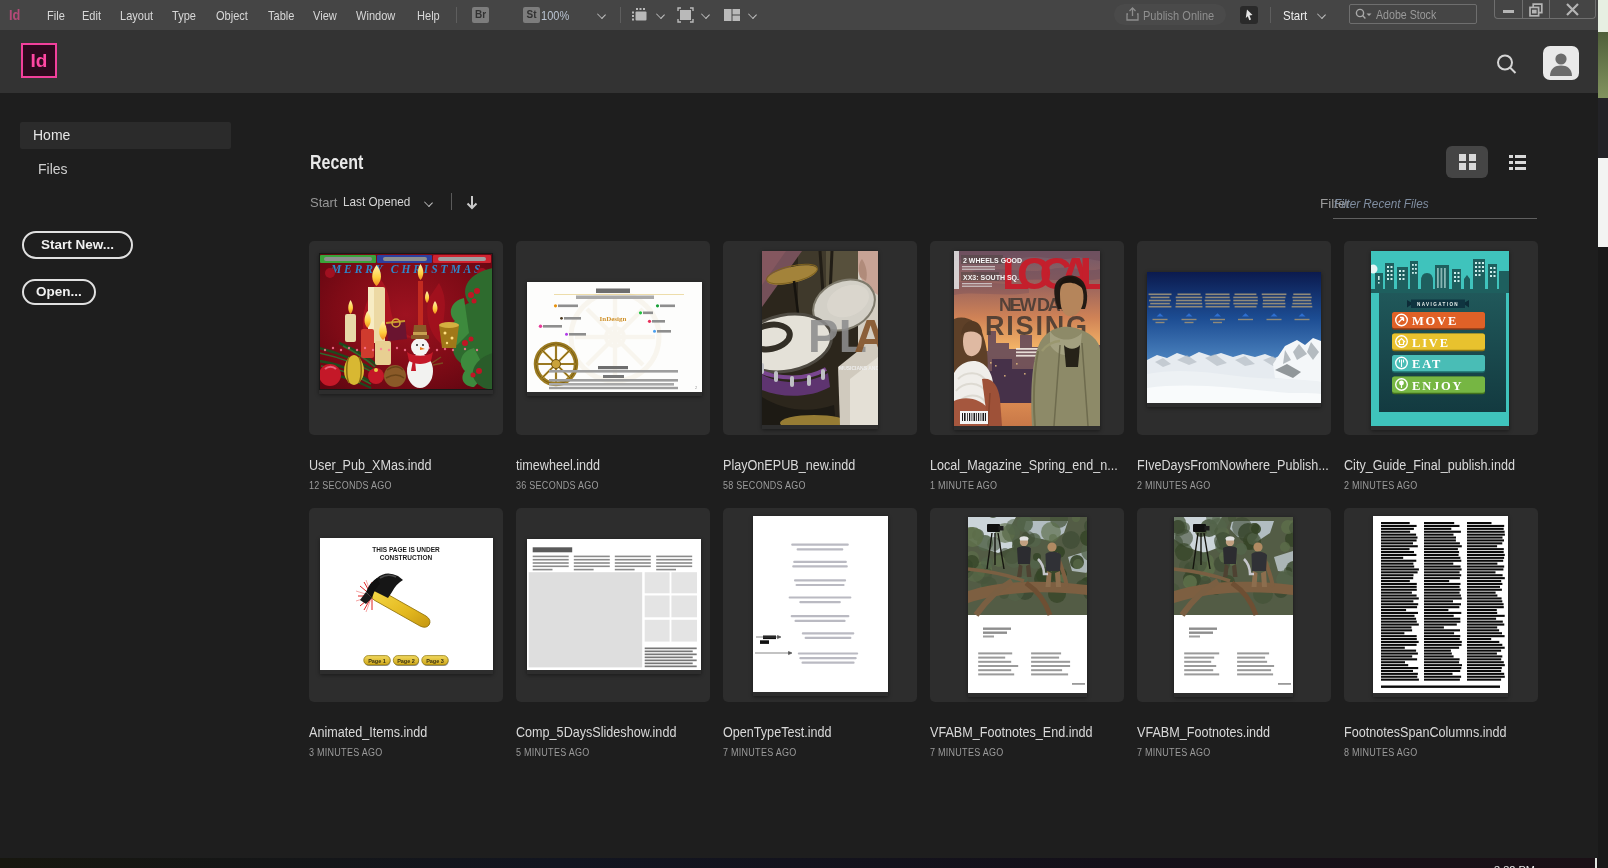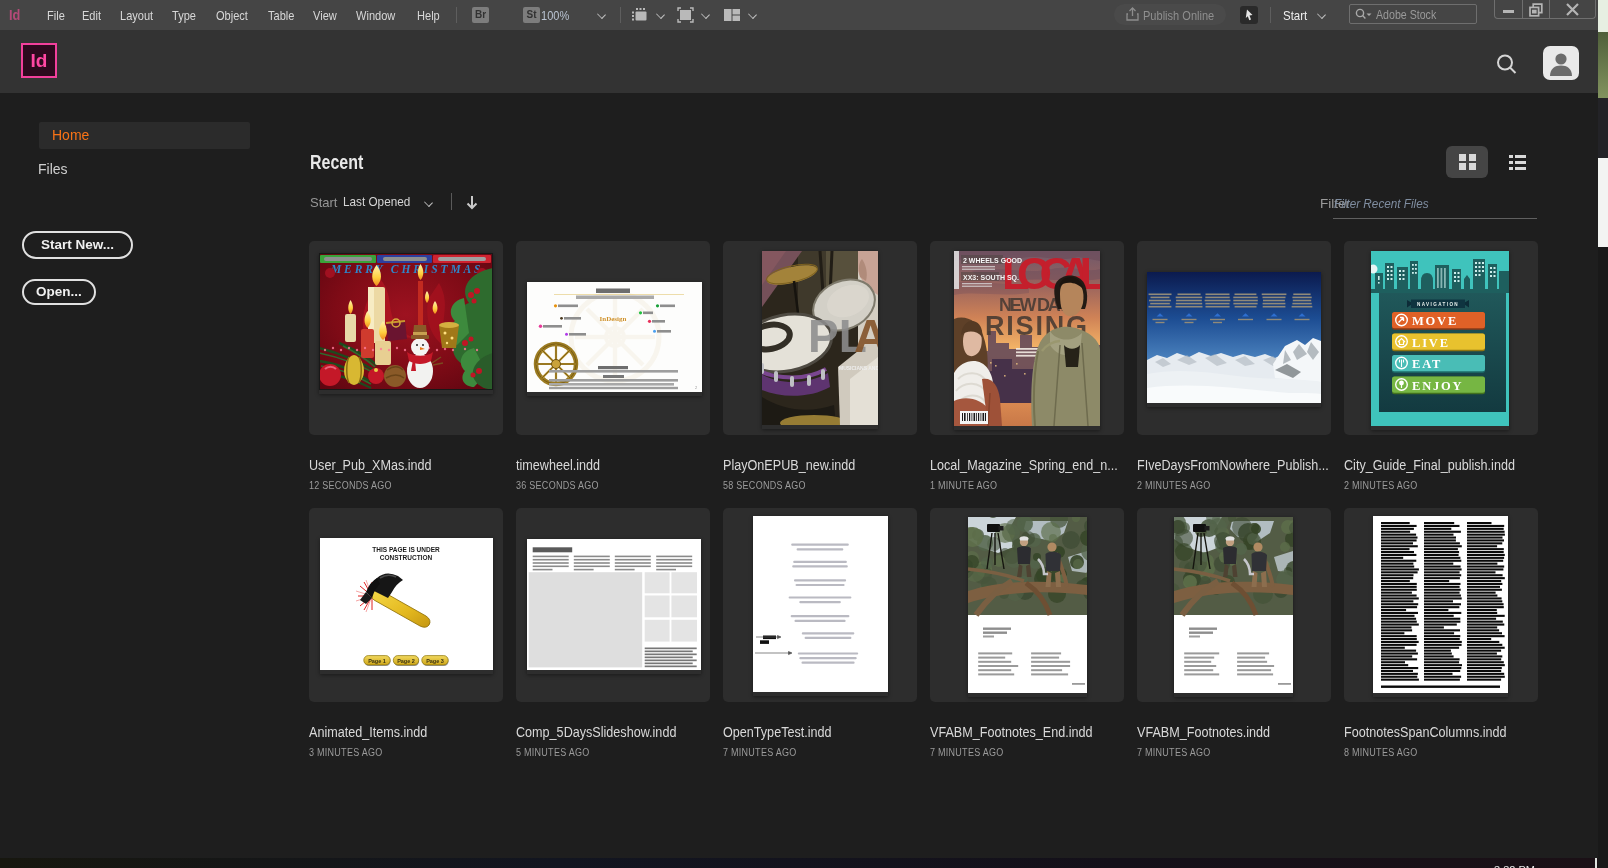--- a/index.html
+++ b/index.html
@@ -27,8 +27,8 @@
      border:2px solid #f2409c; color:#ff47a3; font-size:19px; font-weight:bold; text-align:center; line-height:31px; }
   #avatar { position:absolute; left:1543px; top:16px; width:36px; height:34px; background:#e9e9e9; border-radius:7px; }
   
-  #homepill { position:absolute; left:39px; top:122px; width:211px; height:27px; background:#2b2b2b; border-radius:2px;
-     color:#f97316; font-size:14px; line-height:27px; padding-left:13px; }
+  #homepill { position:absolute; left:20px; top:122px; width:211px; height:27px; background:#2b2b2b; border-radius:2px;
+     color:#e5e5e5; font-size:14px; line-height:27px; padding-left:13px; }
   #learn { position:absolute; left:38px; top:161px; font-size:14px; color:#cfcfcf; }
   .obtn { position:absolute; border:2px solid #e0e0e0; border-radius:15px; color:#f0f0f0;
      font-size:13.5px; font-weight:bold; text-align:center; }

